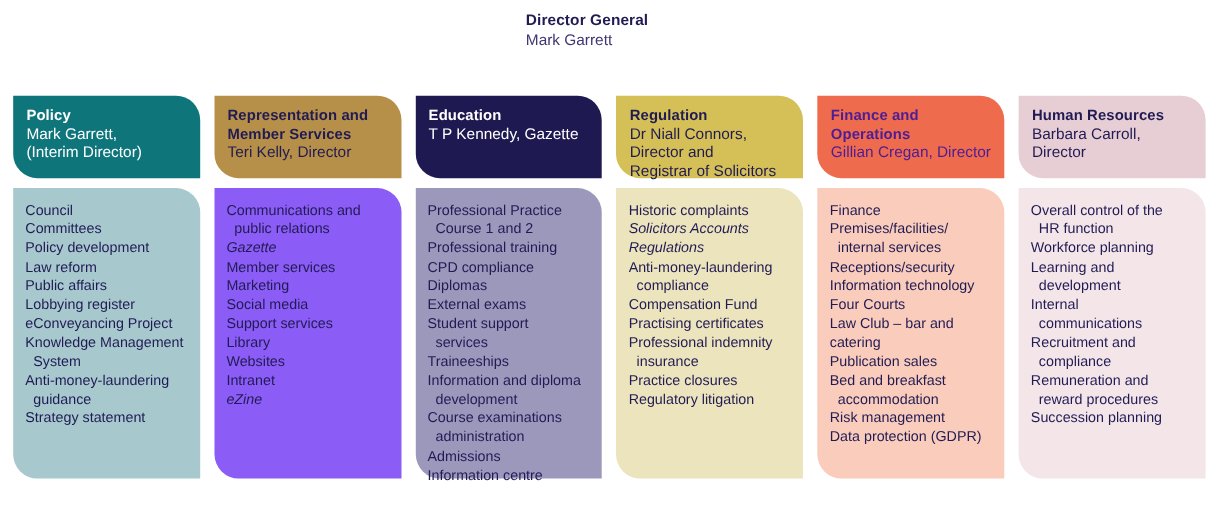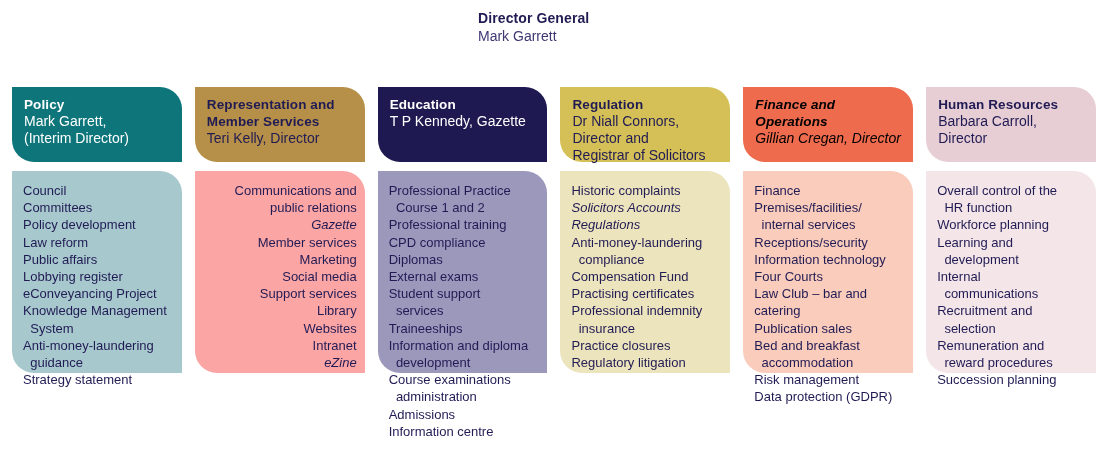--- a/index.html
+++ b/index.html
@@ -159,7 +159,7 @@
   </div>
 
   <div class="column">
-    <div class="header-box" style="background: rgb(238, 107, 78); color: #000000; font-style: italic;">
+    <div class="header-box" style="background: rgb(238, 107, 78); color: #4c1d95;">
       <div class="dept-title">Finance and
 Operations</div>
       <div class="dept-director">Gillian Cregan, Director</div>

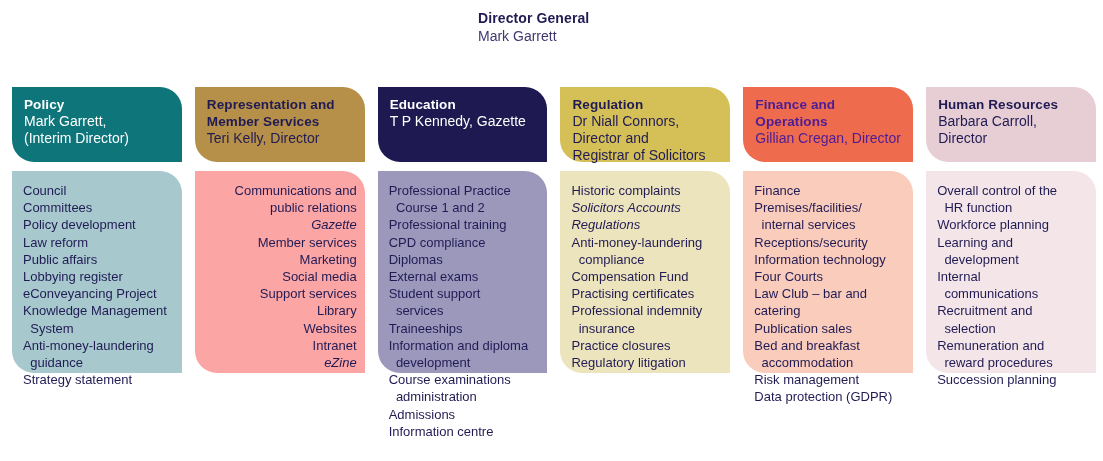--- a/index.html
+++ b/index.html
@@ -47,7 +47,7 @@
     white-space: pre-line;
   }
   .body-box {
-    height: 202px;
+    height: 264px;
     border-radius: 0 22px 0 22px;
     padding: 11px 8px 0 11px;
     box-sizing: border-box;

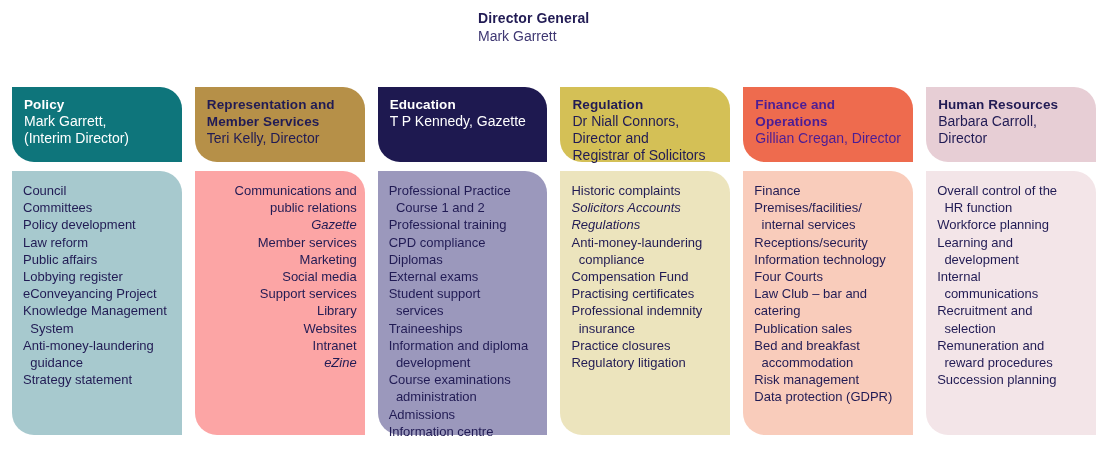--- a/index.html
+++ b/index.html
@@ -97,7 +97,7 @@
 Member Services</div>
       <div class="dept-director">Teri Kelly, Director</div>
     </div>
-    <div class="body-box" style="background: #fca5a5; text-align: right;">
+    <div class="body-box" style="background: #8b5cf6;">
         <div class="item">Communications and
   public relations</div>
         <div class="item italic">Gazette</div>

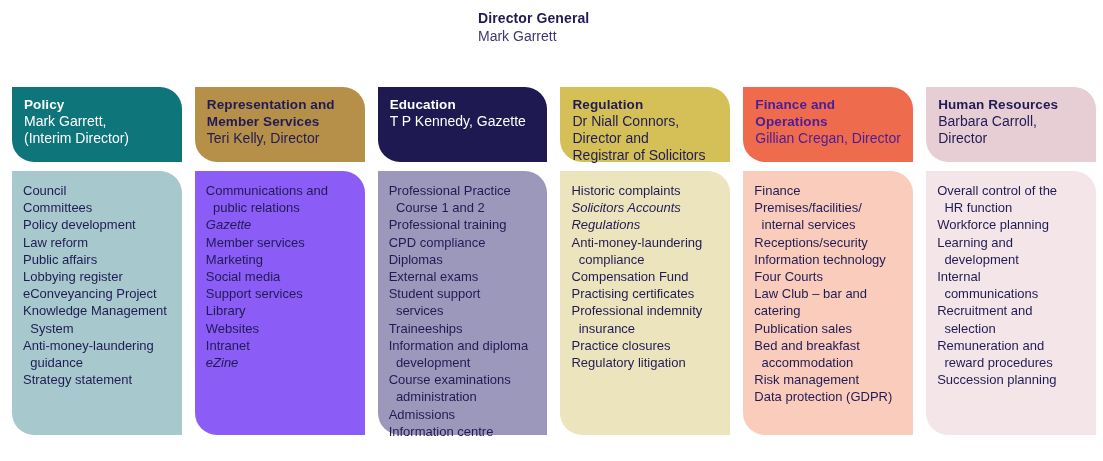--- a/index.html
+++ b/index.html
@@ -196,7 +196,7 @@
         <div class="item">Internal
   communications</div>
         <div class="item">Recruitment and
-  selection</div>
+  compliance</div>
         <div class="item">Remuneration and
   reward procedures</div>
         <div class="item">Succession planning</div>

